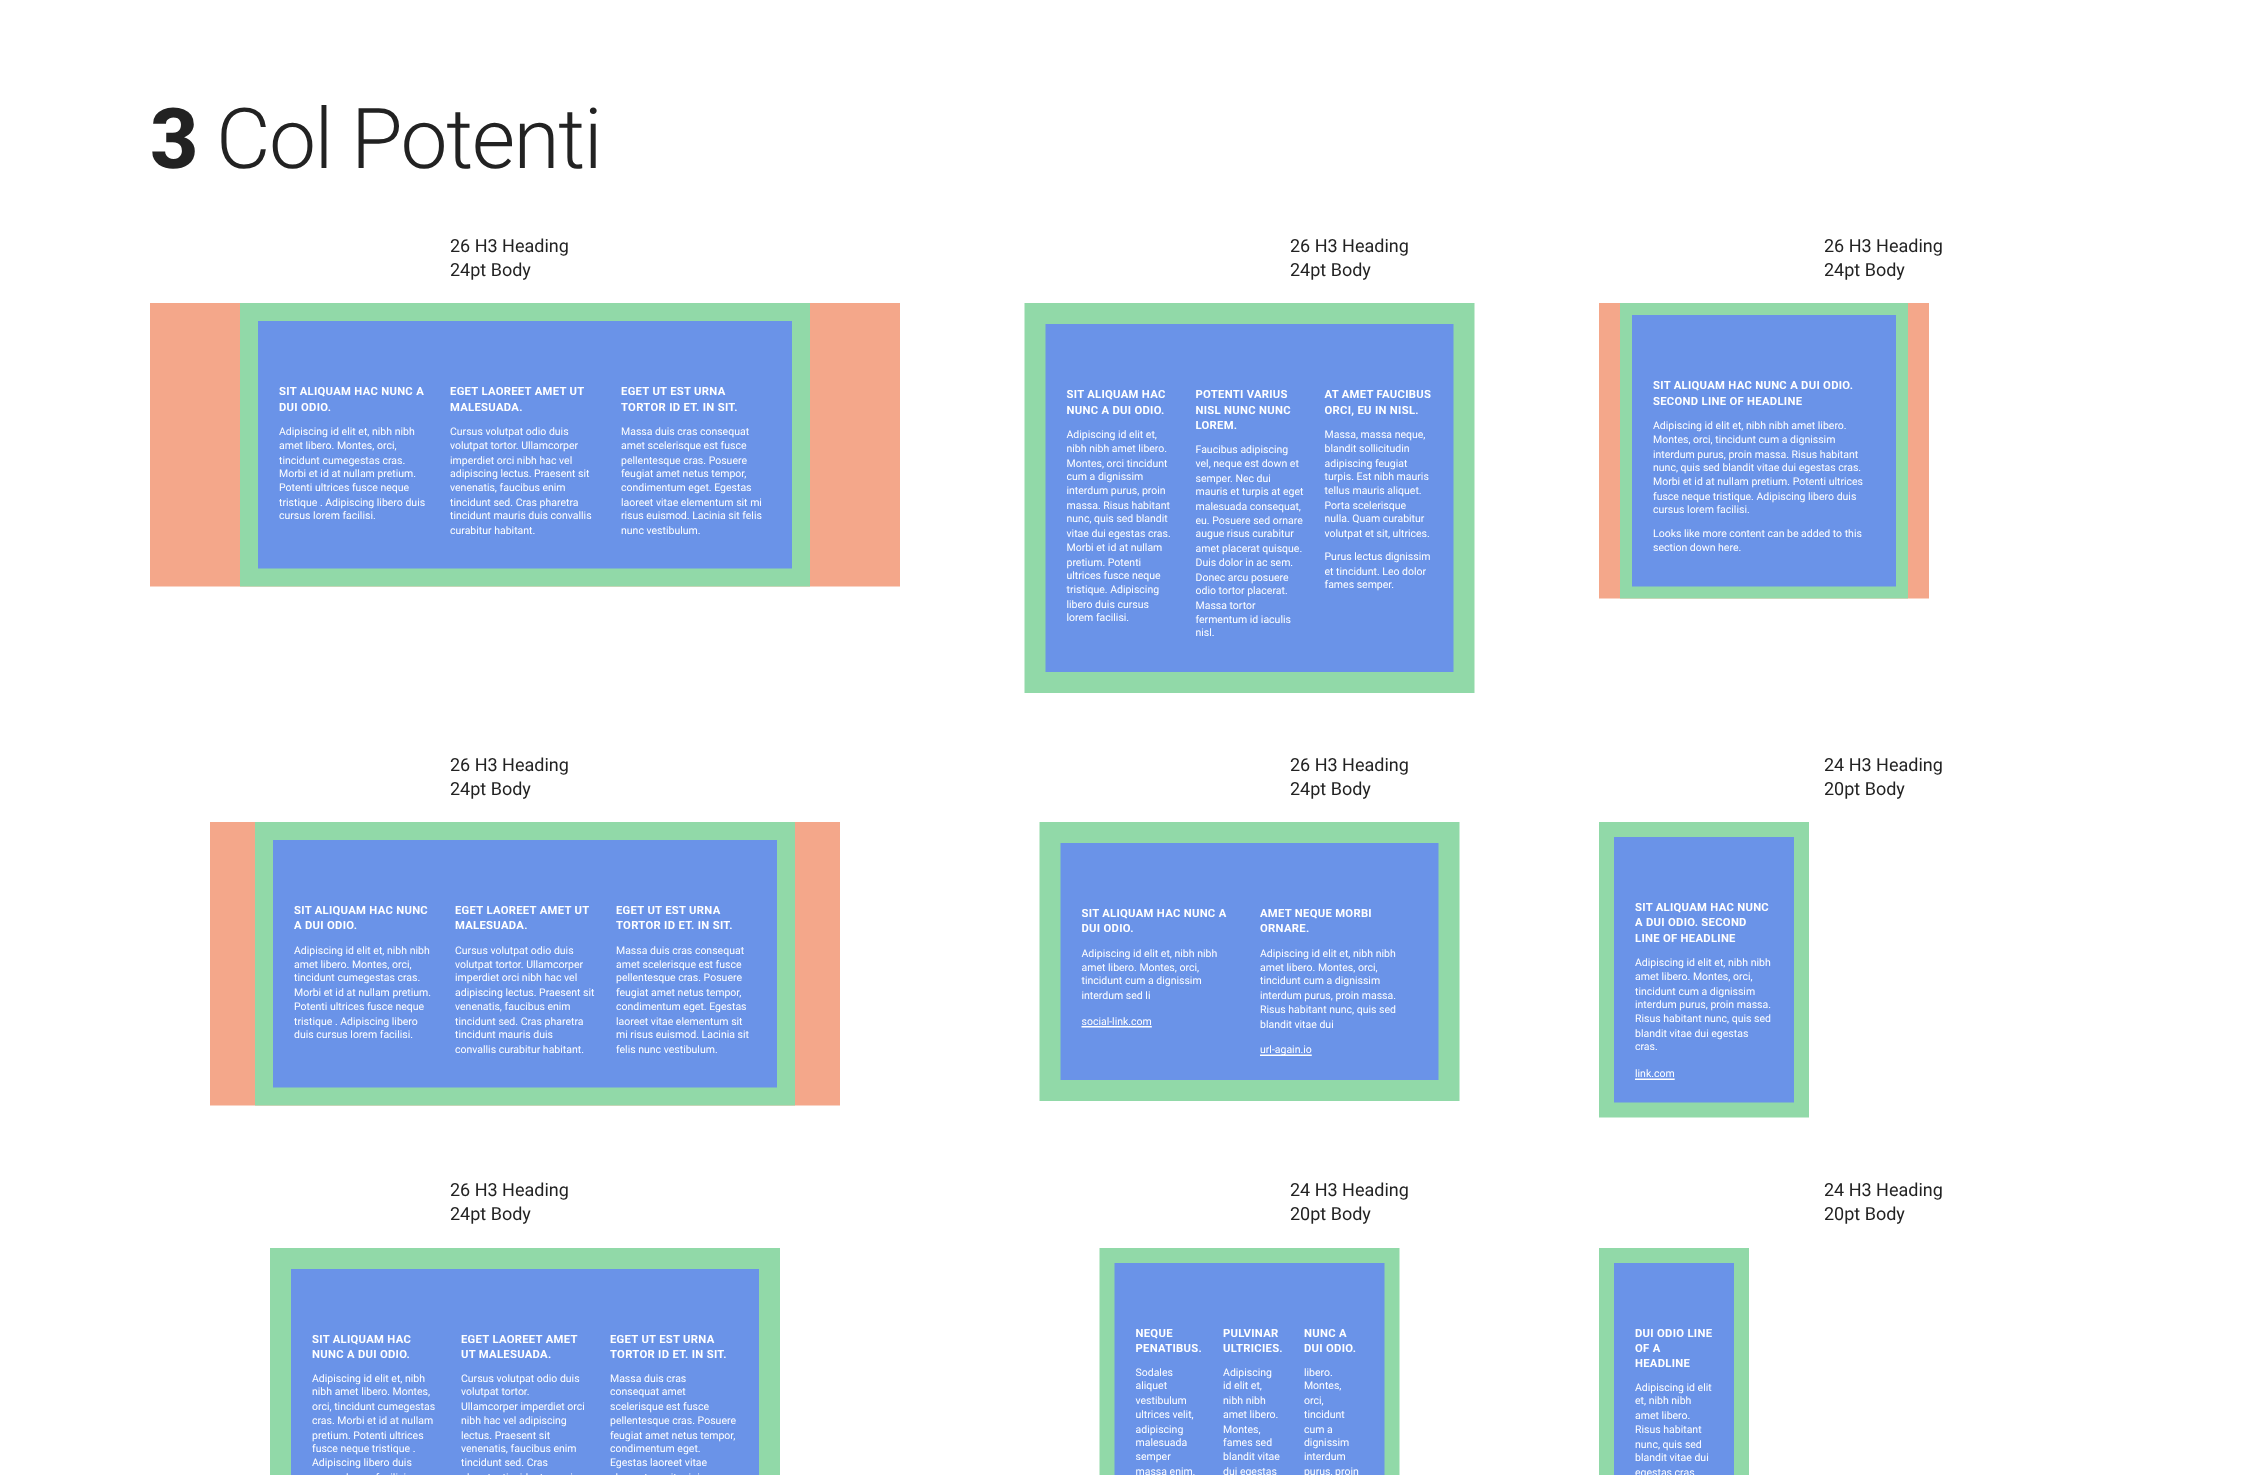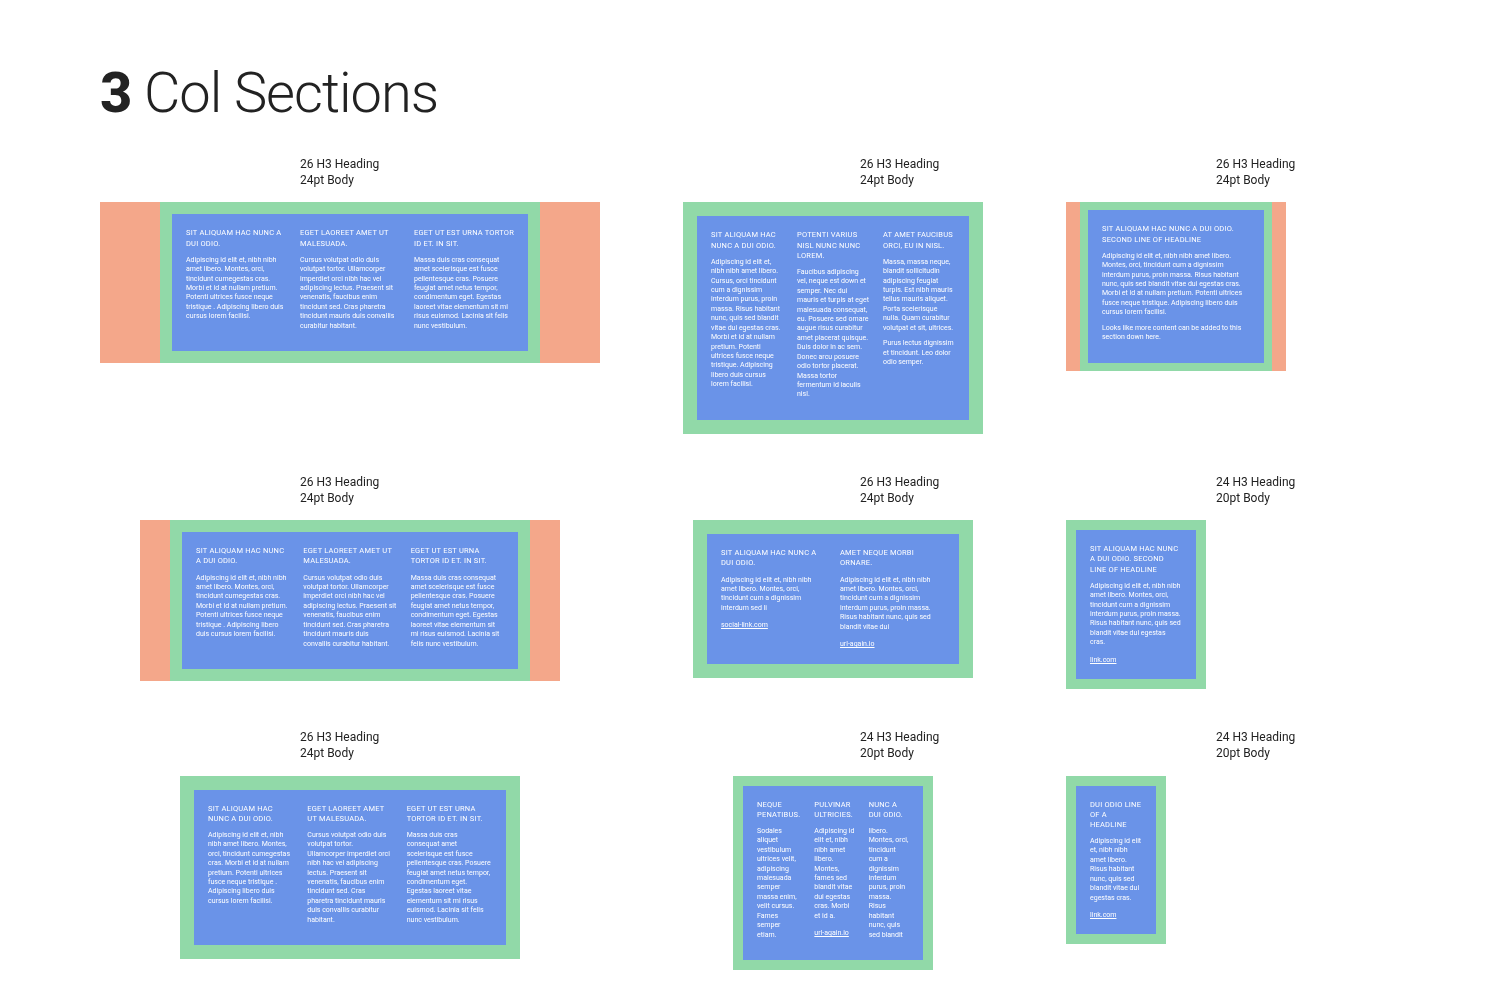--- a/index.html
+++ b/index.html
@@ -69,7 +69,7 @@
 <body>
 
 <h1 class="page-title">
-  <span class="bold">3</span><span> Col Sections</span>
+  <span class="bold">3</span><span> Col Potenti</span>
 </h1>
 
 <div class="grid">

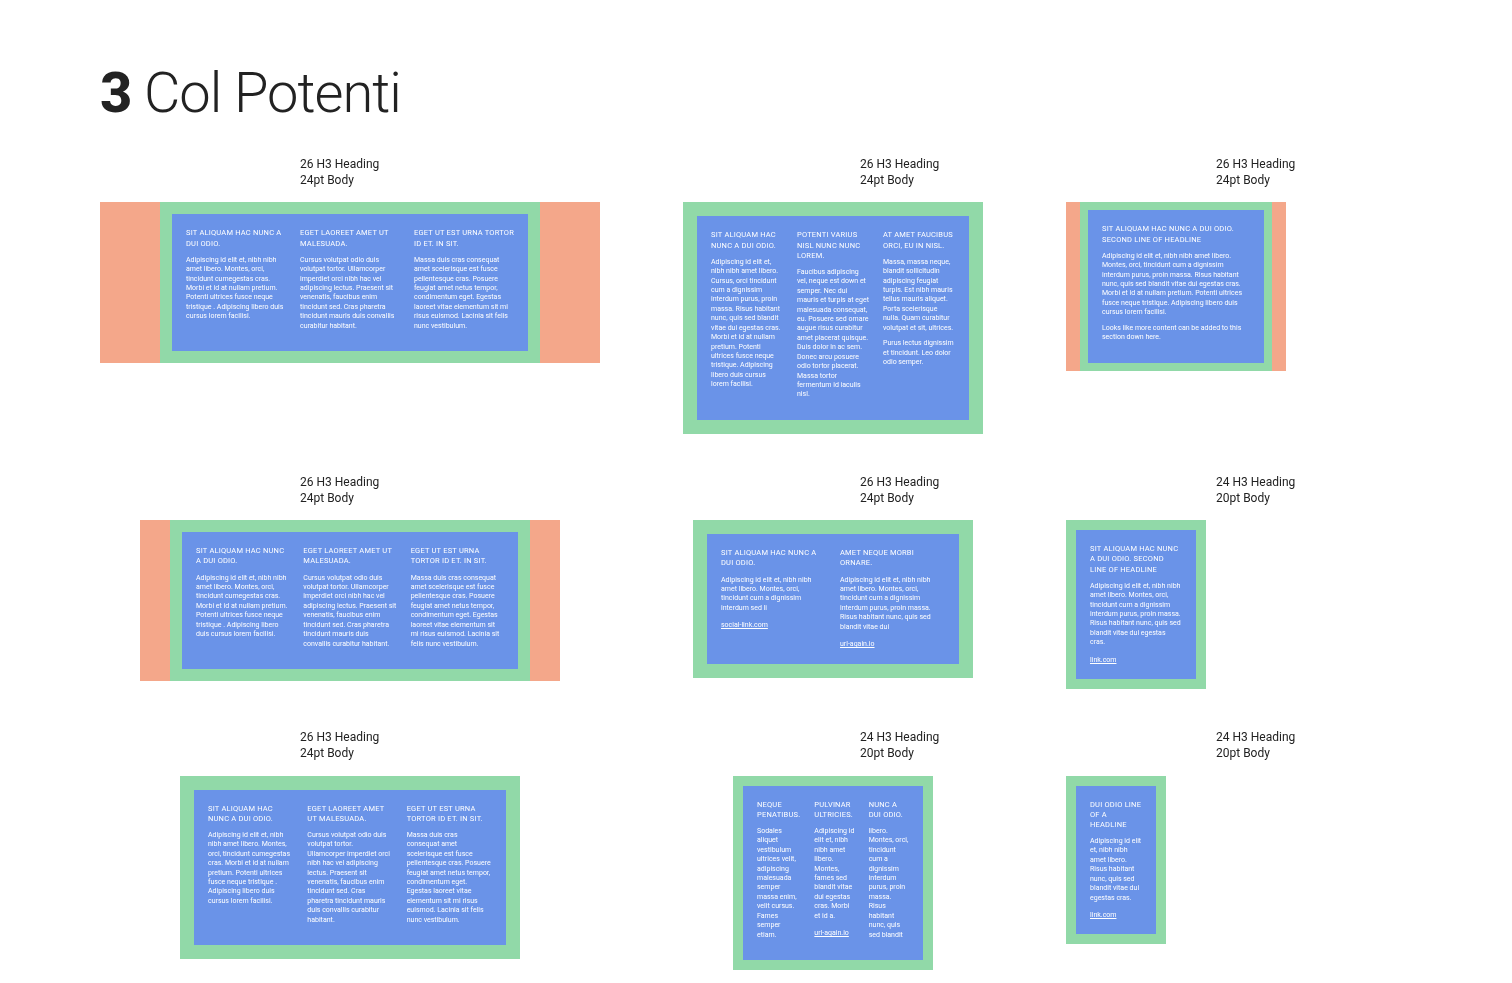--- a/index.html
+++ b/index.html
@@ -53,10 +53,11 @@
   .col { flex: 1; }
   .col h4, .single h4 {
     font-size: 7.5px;
-    font-weight: 400;
+    font-weight: 700;
     text-transform: uppercase;
     margin-bottom: 7px;
     letter-spacing: 0.2px;
+    margin-top: 28px;
   }
   .col p, .single p { margin-bottom: 6px; }
   .link { display:block; margin-top: 8px; text-decoration: underline; font-size: 7px; color:#fff; }

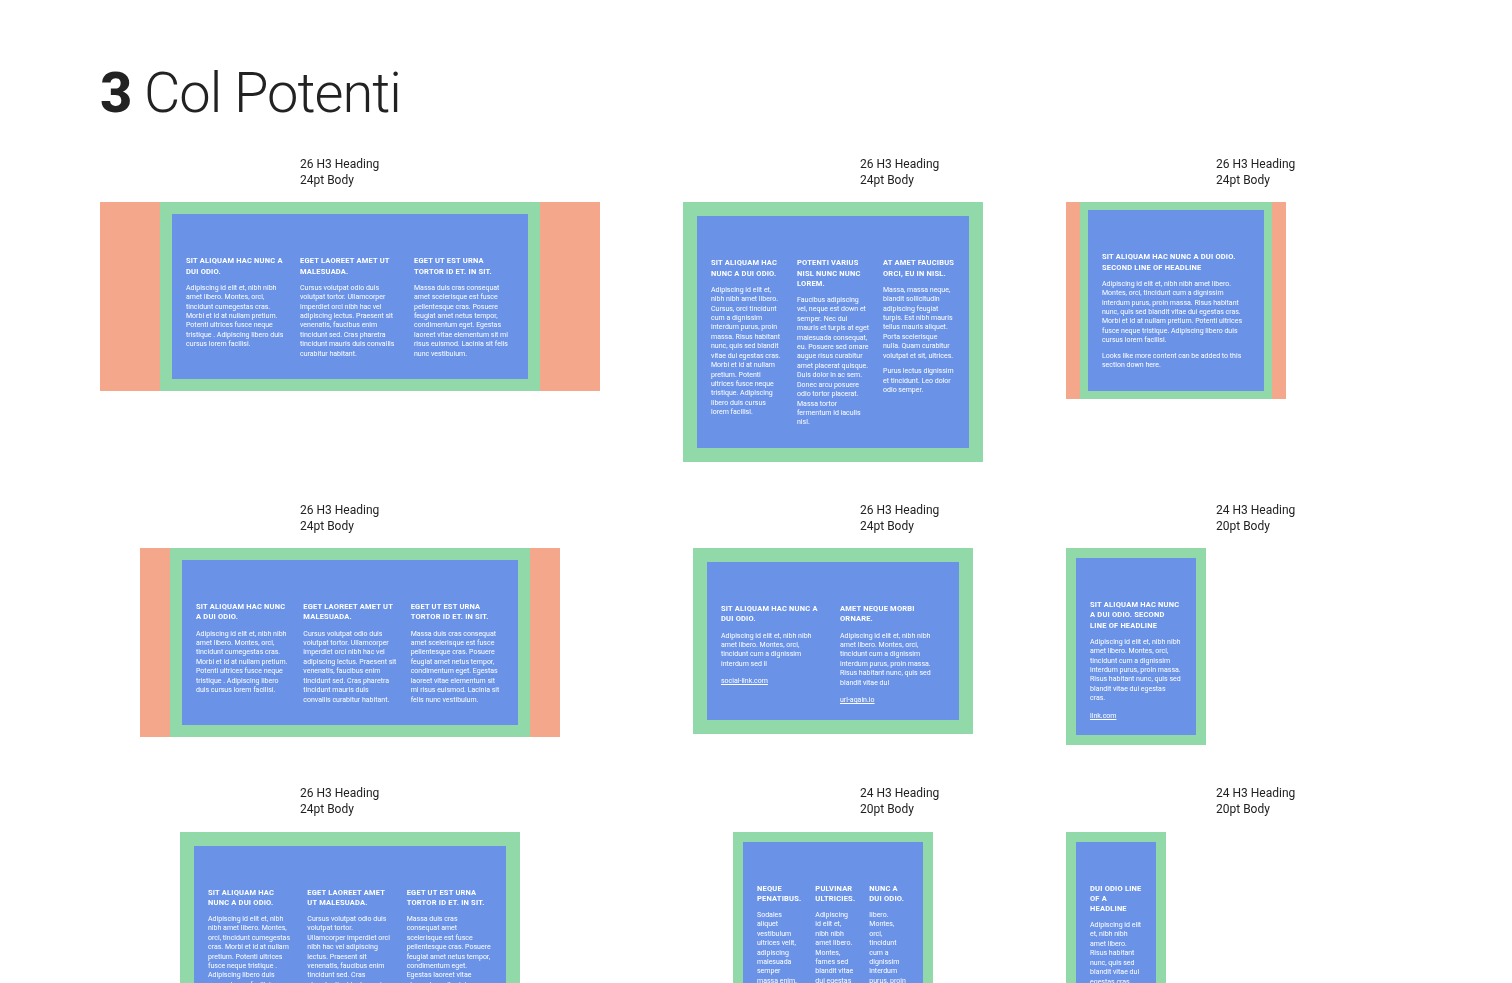--- a/index.html
+++ b/index.html
@@ -109,7 +109,7 @@
       <div class="card-blue cols" style="width:100%;">
         <div class="col">
             <h4>SIT ALIQUAM HAC NUNC A DUI ODIO.</h4>
-            <p>Adipiscing id elit et, nibh nibh amet libero. Cursus, orci tincidunt cum a dignissim interdum purus, proin massa. Risus habitant nunc, quis sed blandit vitae dui egestas cras. Morbi et id at nullam pretium. Potenti ultrices fusce neque tristique. Adipiscing libero duis cursus lorem facilisi.</p>
+            <p>Adipiscing id elit et, nibh nibh amet libero. Montes, orci tincidunt cum a dignissim interdum purus, proin massa. Risus habitant nunc, quis sed blandit vitae dui egestas cras. Morbi et id at nullam pretium. Potenti ultrices fusce neque tristique. Adipiscing libero duis cursus lorem facilisi.</p>
           </div>
         <div class="col">
             <h4>POTENTI VARIUS NISL NUNC NUNC LOREM.</h4>

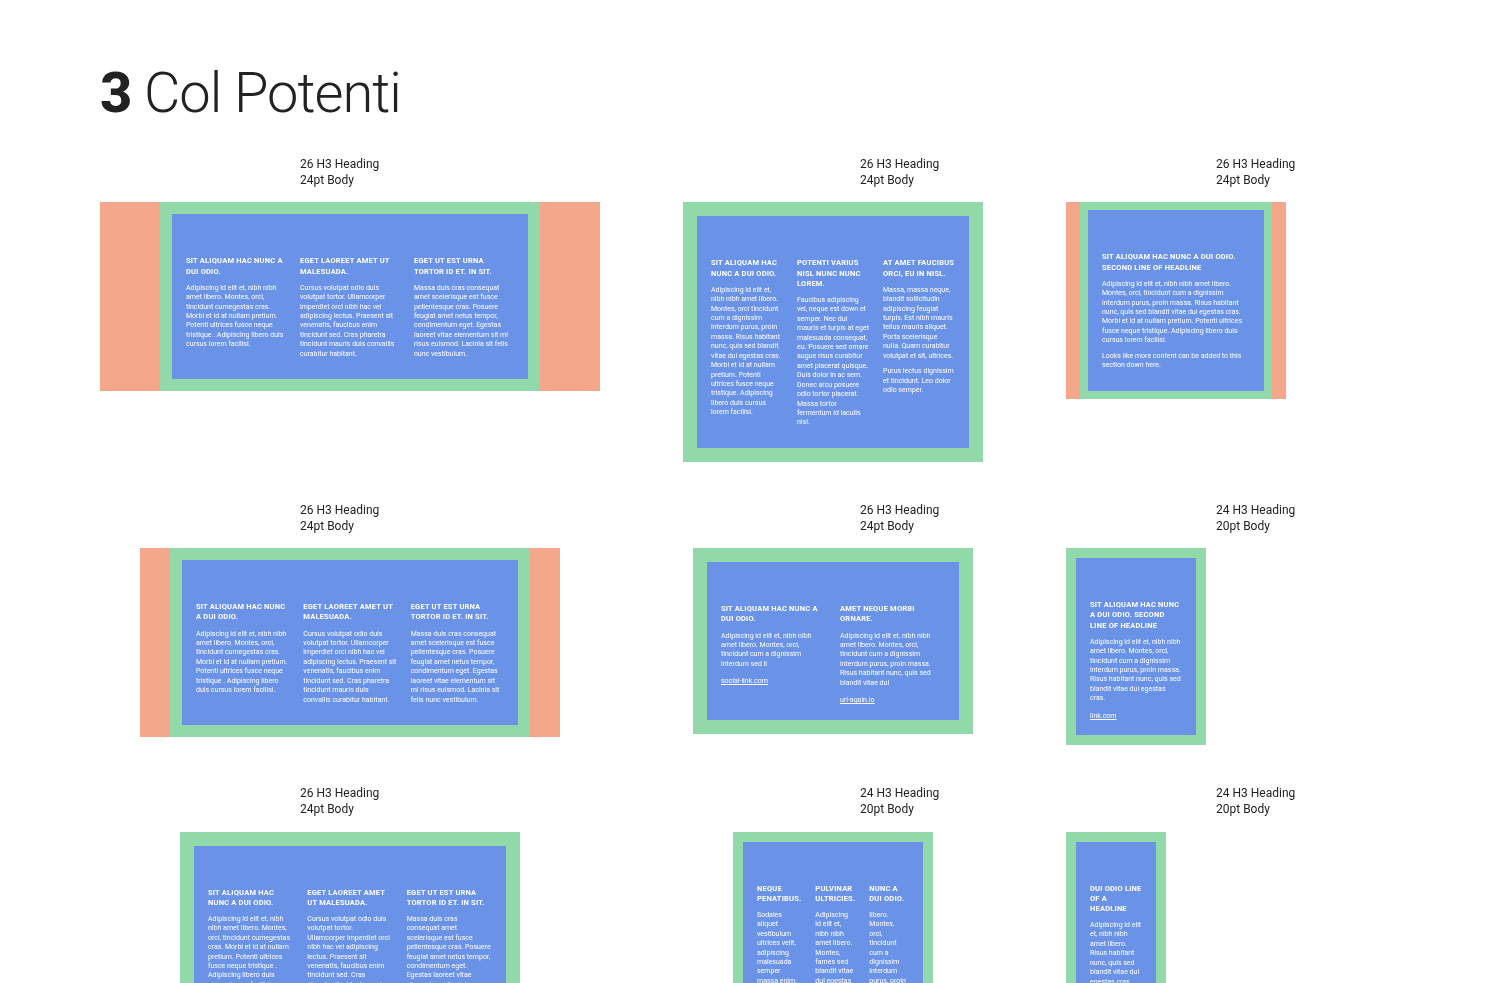--- a/index.html
+++ b/index.html
@@ -118,7 +118,7 @@
         <div class="col">
             <h4>AT AMET FAUCIBUS ORCI, EU IN NISL.</h4>
             <p>Massa, massa neque, blandit sollicitudin adipiscing feugiat turpis. Est nibh mauris tellus mauris aliquet. Porta scelerisque nulla. Quam curabitur volutpat et sit, ultrices.</p>
-            <p>Purus lectus dignissim et tincidunt. Leo dolor odio semper.</p>
+            <p>Purus lectus dignissim et tincidunt. Leo dolor fames semper.</p>
           </div>
       </div>
     </div>

